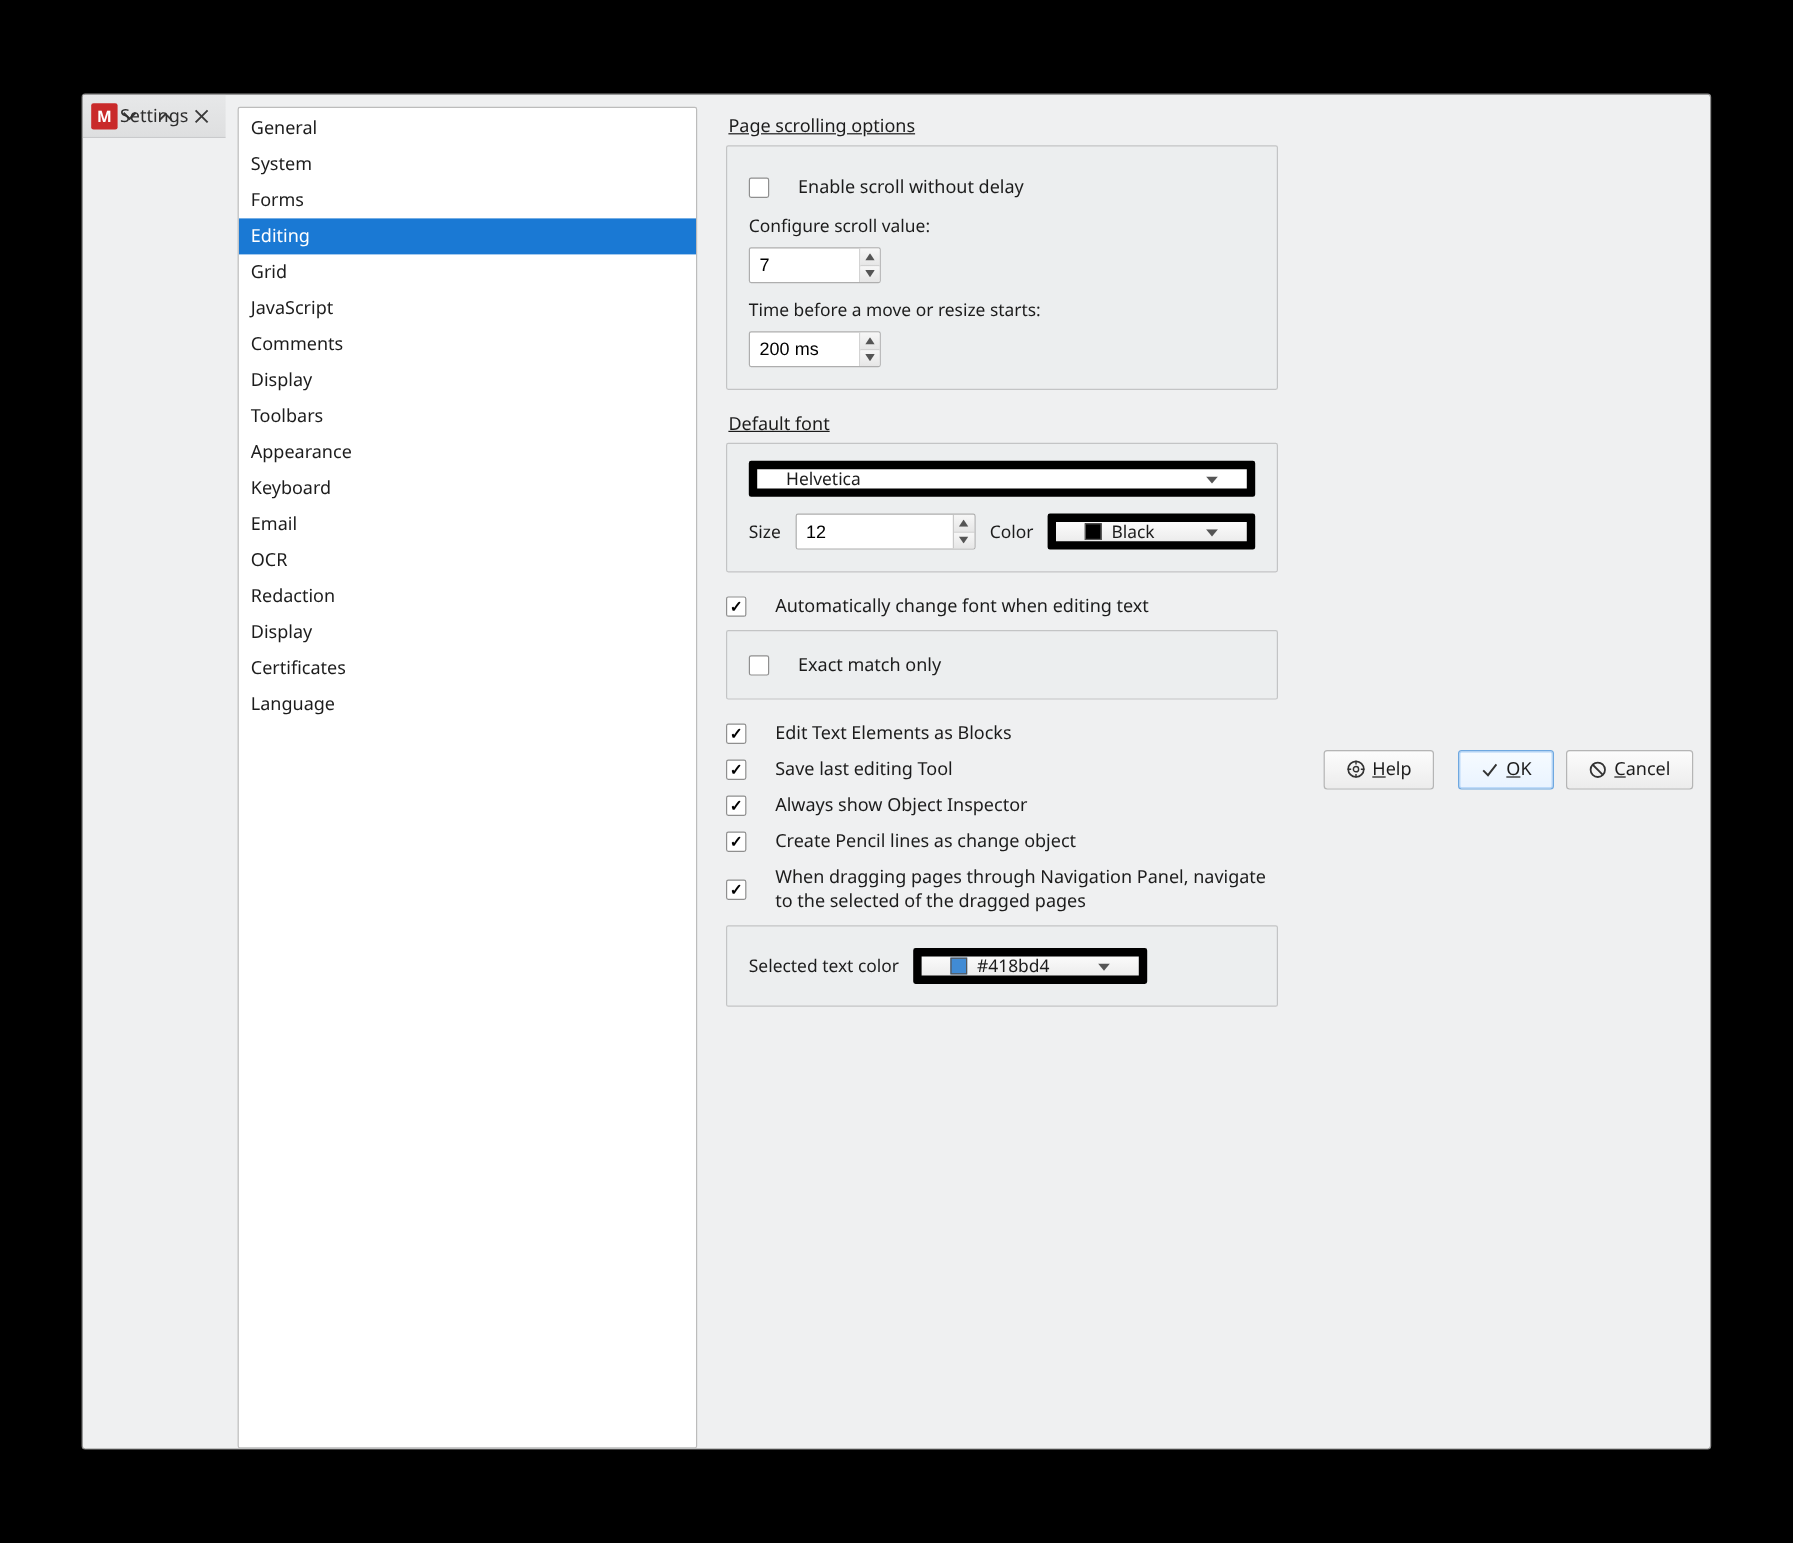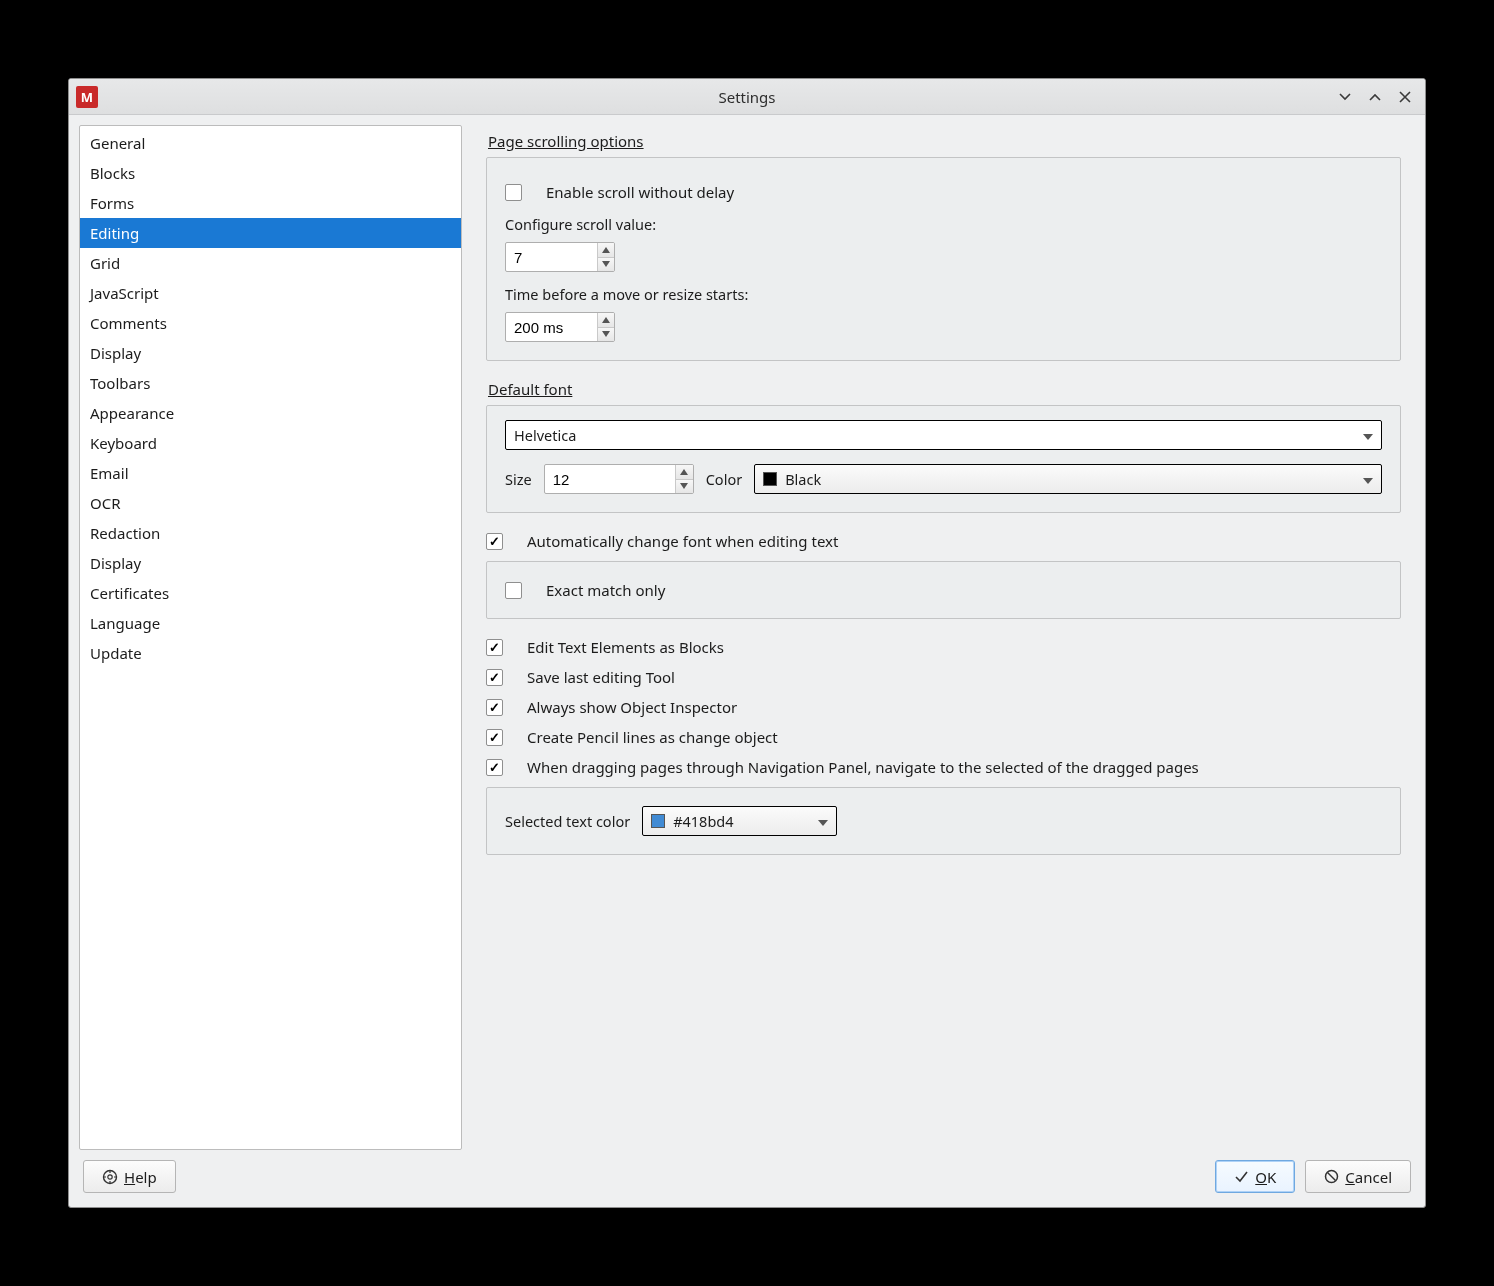--- a/index.html
+++ b/index.html
@@ -23,7 +23,7 @@
     border-radius: 3px;
     box-shadow: 0 4px 24px rgba(0,0,0,0.5);
     display: flex;
-    flex-direction: column;
+    flex-direction: row;
     overflow: hidden;
   }
   

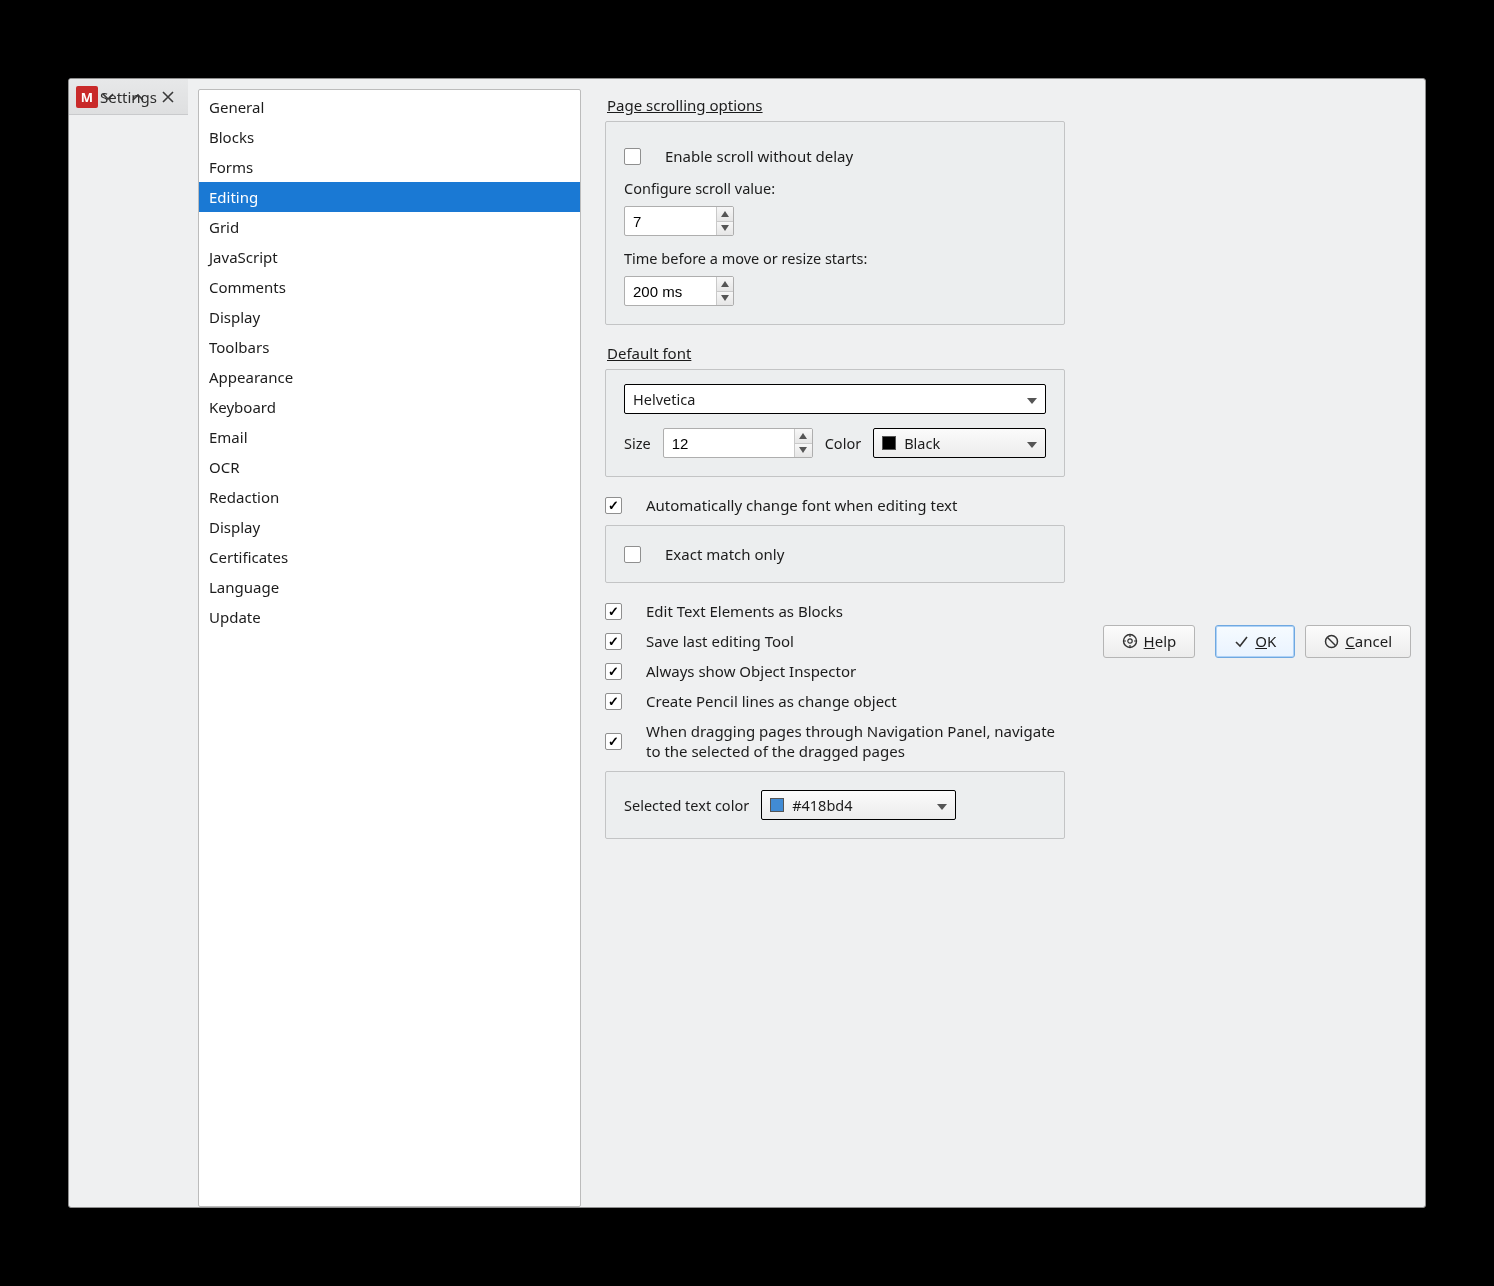--- a/index.html
+++ b/index.html
@@ -252,7 +252,7 @@
 
     <div class="sidebar">
       <div class="side-item">General</div>
-      <div class="side-item">Blocks</div>
+      <div class="side-item">System</div>
       <div class="side-item">Forms</div>
       <div class="side-item selected">Editing</div>
       <div class="side-item">Grid</div>

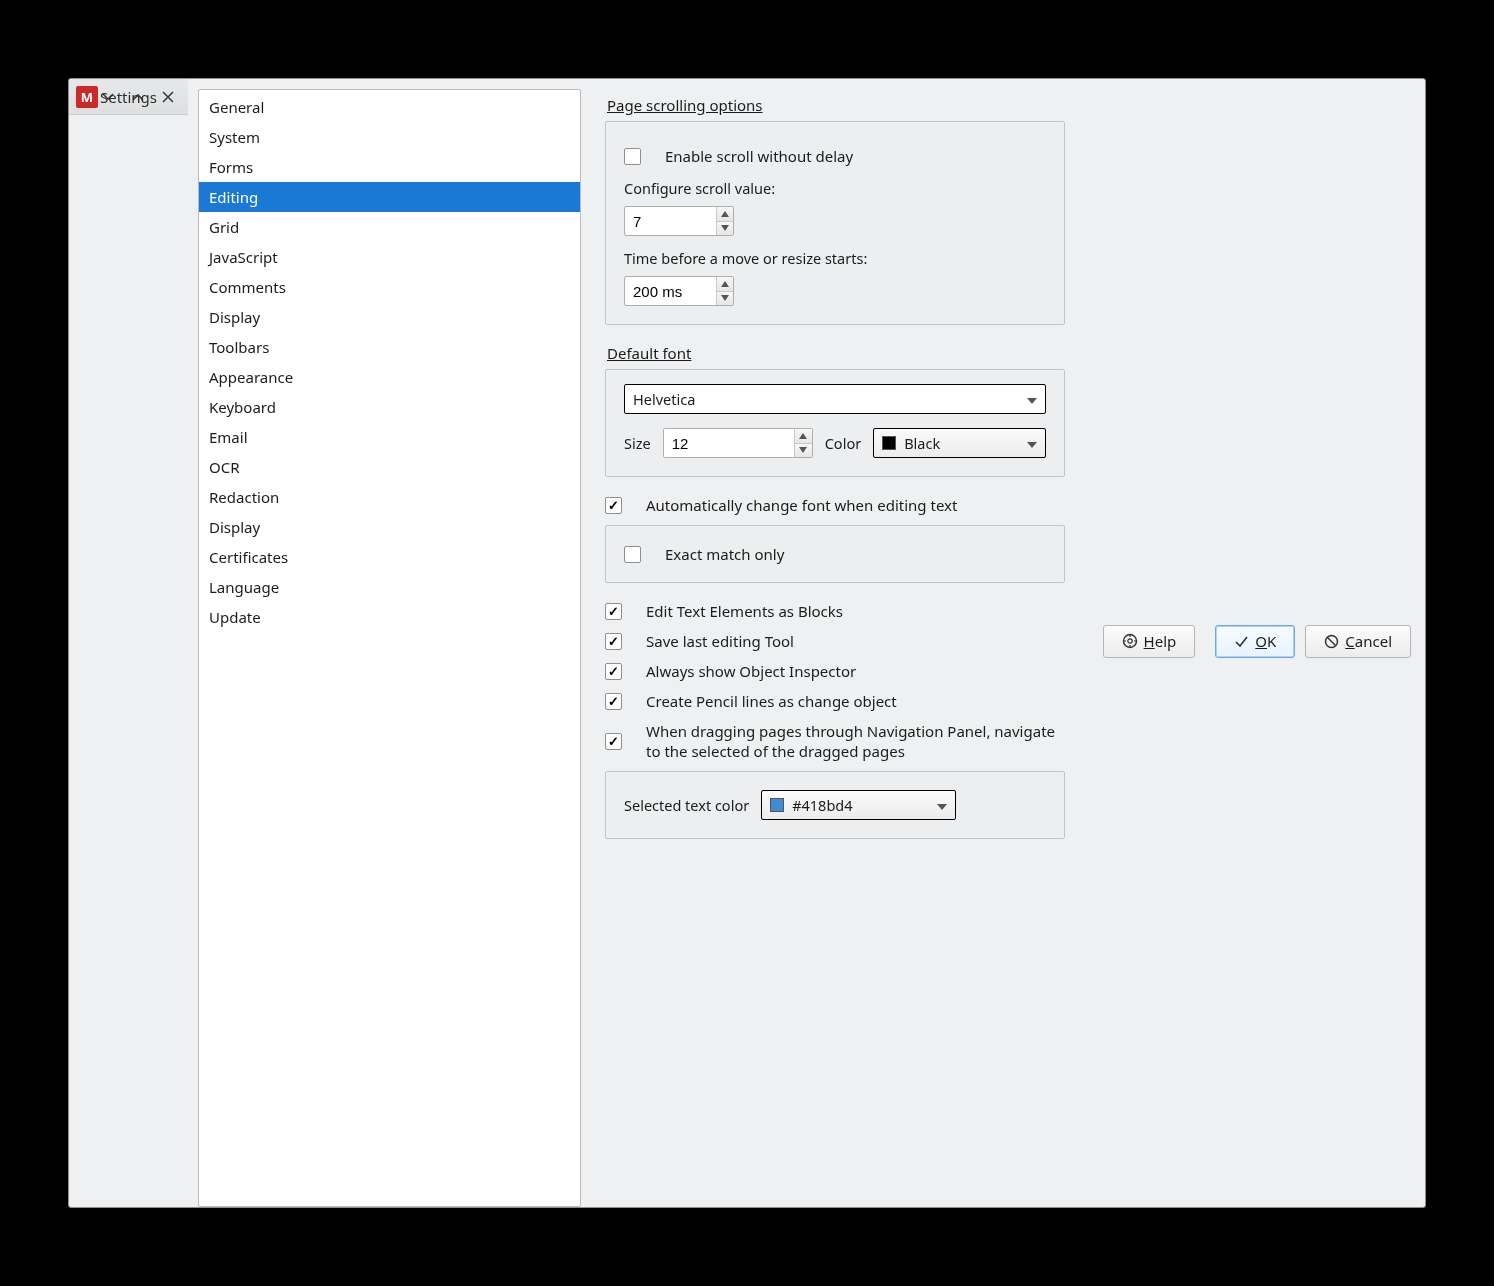--- a/index.html
+++ b/index.html
@@ -169,12 +169,12 @@
   .spinbtn svg { width:8px;height:6px; }
   .combo {
     height:30px;
-    border:1px solid #000000;
+    border:7px solid #000000;
     background:linear-gradient(#fbfbfb,#ececec);
     border-radius:2px;
     display:flex;
     align-items:center;
-    padding:0 8px;
+    padding:0 24px;
     cursor:pointer;
     position:relative;
   }

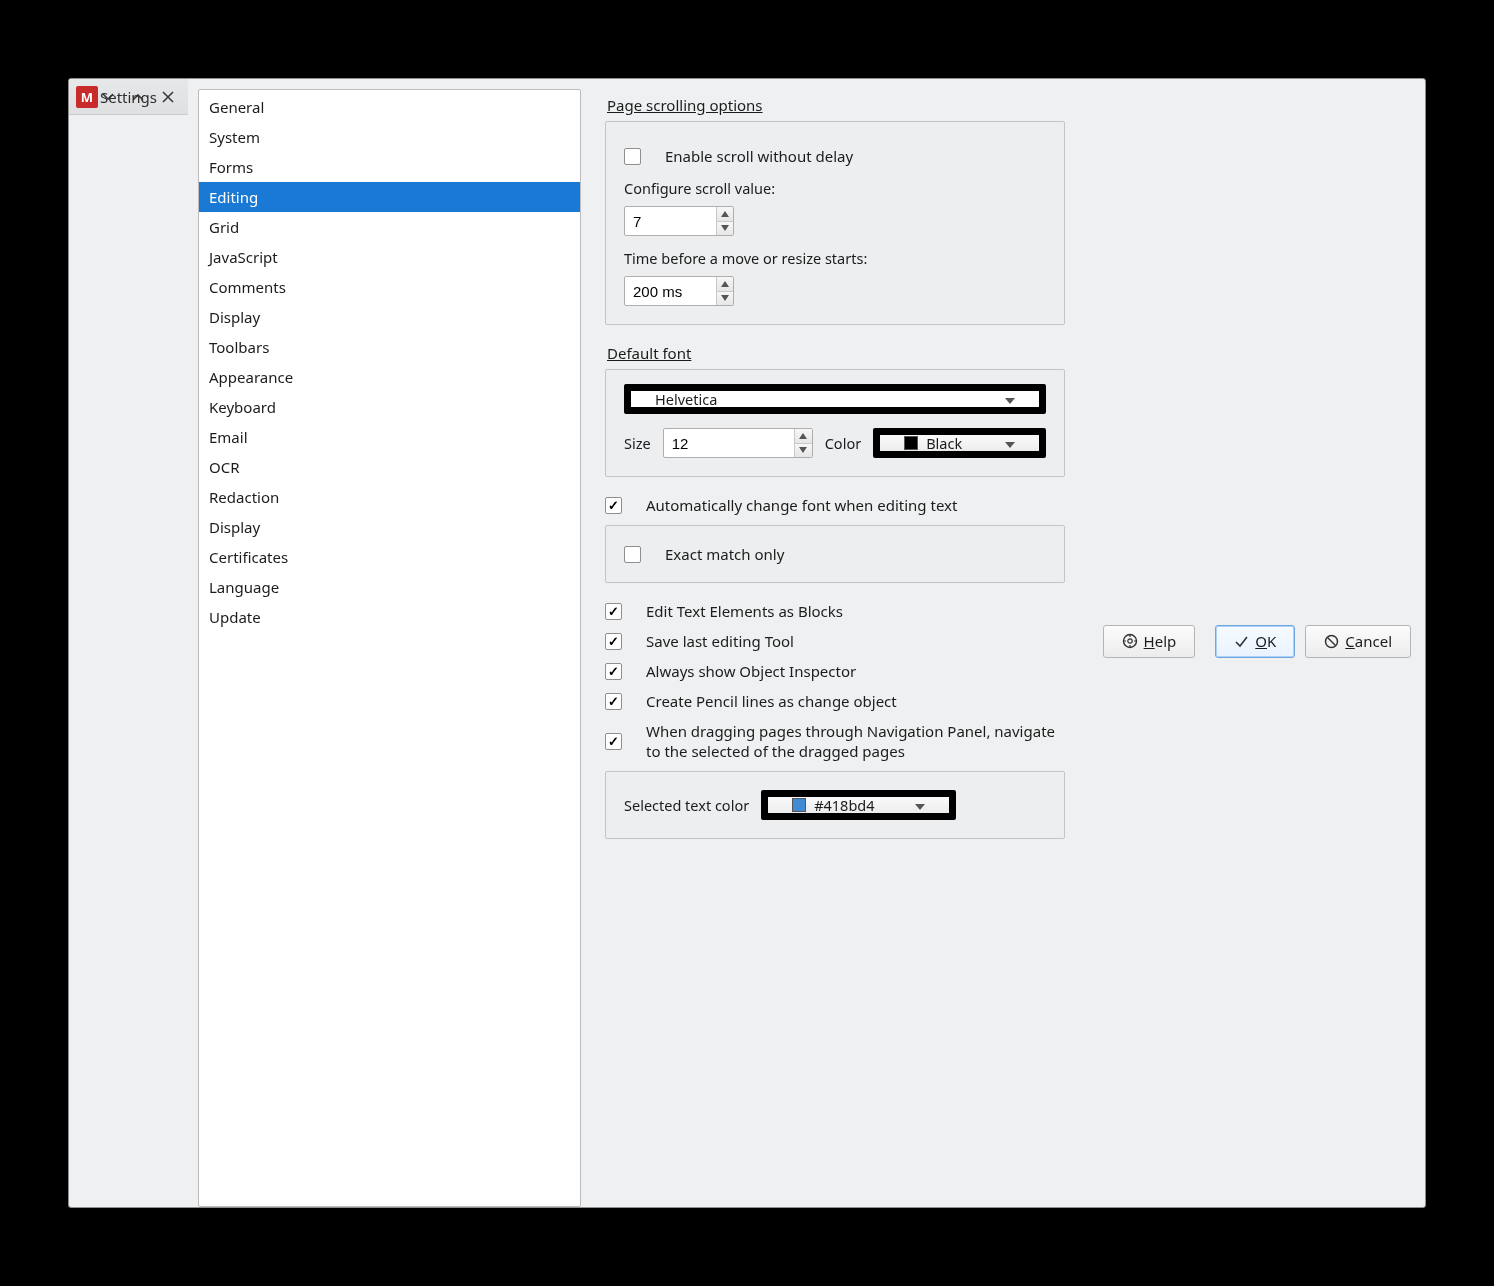--- a/index.html
+++ b/index.html
@@ -268,7 +268,6 @@
       <div class="side-item">Display</div>
       <div class="side-item">Certificates</div>
       <div class="side-item">Language</div>
-      <div class="side-item">Update</div>
     </div>
 
     <div class="content">

